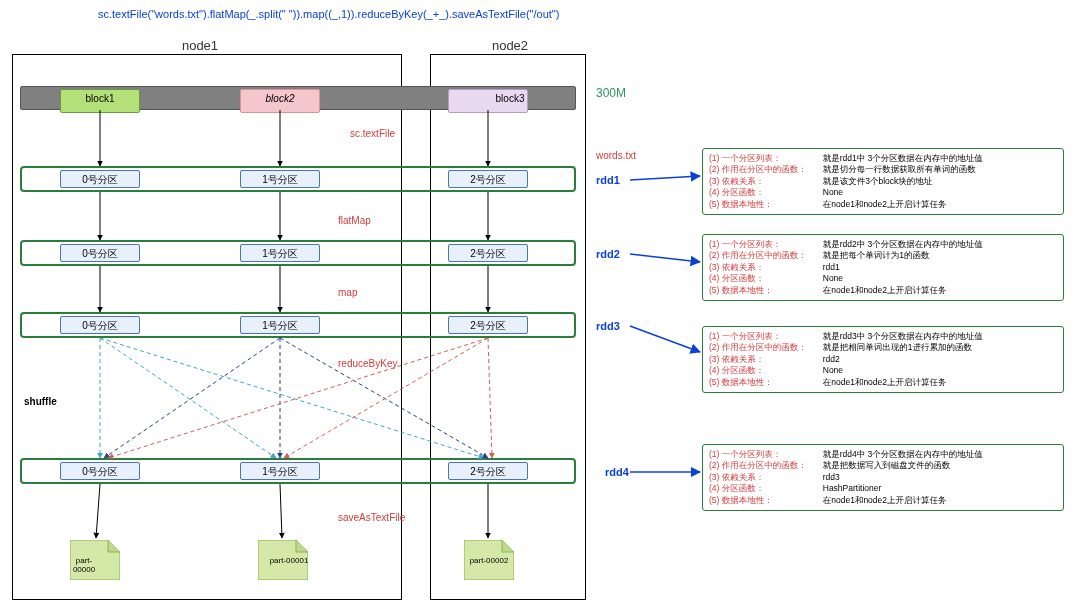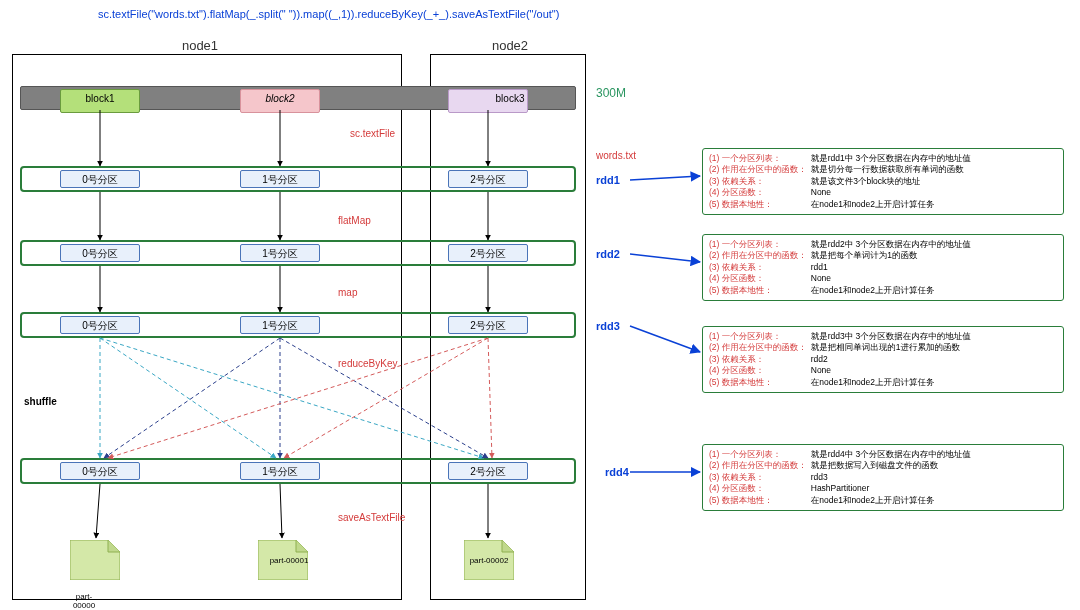--- a/index.html
+++ b/index.html
@@ -26,7 +26,7 @@
   .file-label { font-size: 8px; text-align: center; }
   .info-box { border: 1px solid #2a7d3a; border-radius: 3px; padding: 4px 6px; font-size: 8.5px; line-height: 1.35; }
   .info-box table { border-collapse: collapse; }
-  .info-box td { vertical-align: top; padding: 0 4px 0 0; white-space: nowrap; }
+  .info-box td { vertical-align: top; padding: 0 16px 0 0; white-space: nowrap; }
   .info-box td.k { color: #d43b3b; }
   .info-box td.v { color: #000; }
   svg.overlay { position: absolute; left: 0; top: 0; pointer-events: none; }

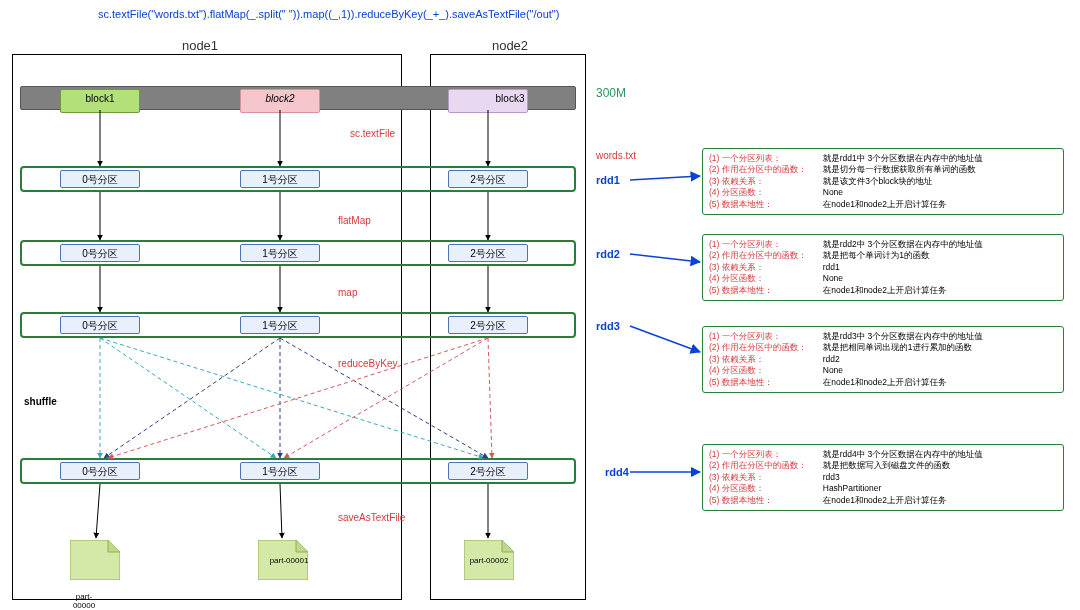--- a/index.html
+++ b/index.html
@@ -90,7 +90,7 @@
         <path d="M38 0 V12 H50" fill="#c0d88c" stroke="#8fb050"></path>
       </svg>
   </div>
-  <div class="abs file-label" style="left:70px; top:556px; width:28px;margin-top:36px;">part-00000</div>
+  <div class="abs file-label" style="left:70px; top:556px; width:28px;">part-00000</div>
 
   <div class="abs file" style="left:258px; top:540px;">
     <svg viewBox="0 0 50 40">

